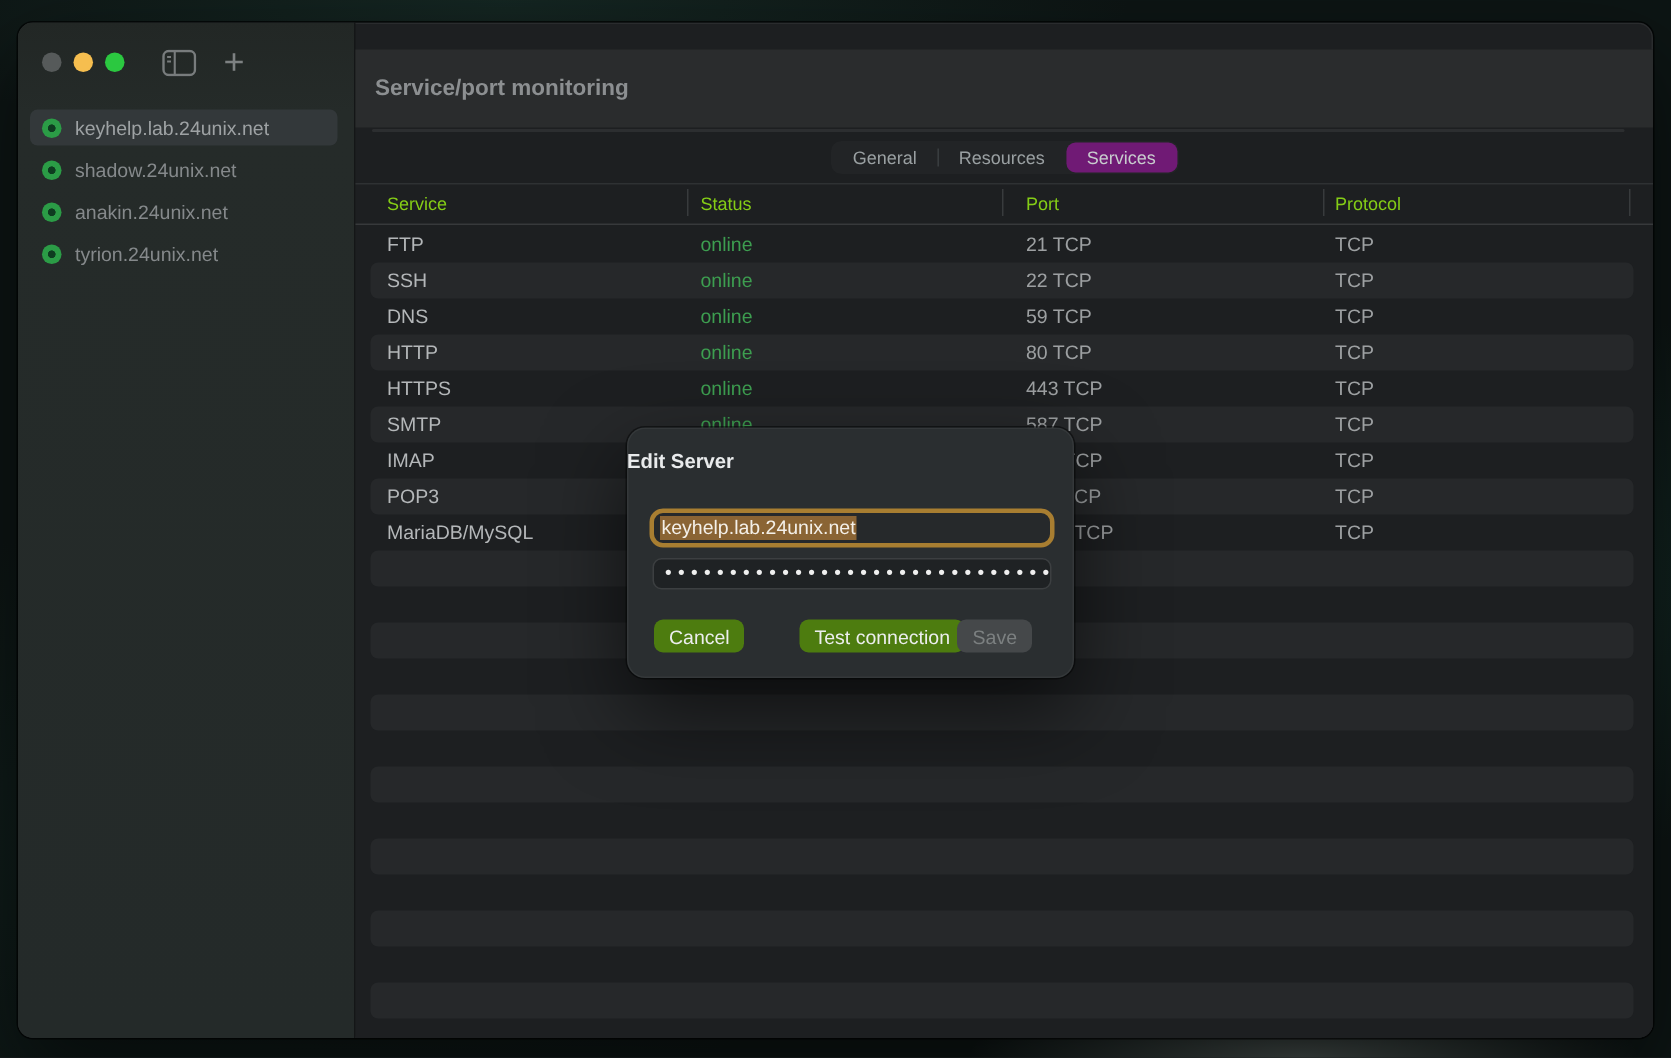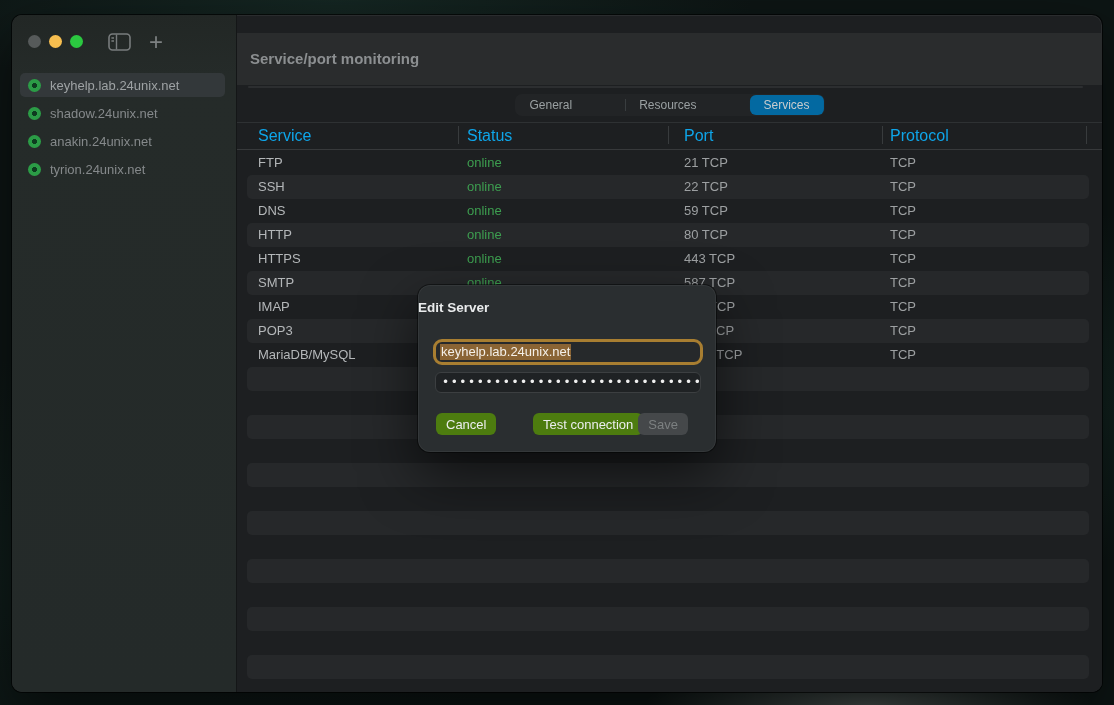--- a/index.html
+++ b/index.html
@@ -54,7 +54,7 @@
   .segctl {
     position:absolute; top:61px; left:50%; transform:translateX(-50%);
     display:flex; align-items:center; background:rgba(255,255,255,.025);
-    border-radius:7px; padding:1px; height:22px;gap:39px;
+    border-radius:7px; padding:1px; height:22px;
   }
   .seg { position:relative; font-size:12px; color:#9aa0a2; padding:0 14px; line-height:20px; border-radius:6px; }
   .seg.selected { background:#0369a1; color:#c8ccce; }

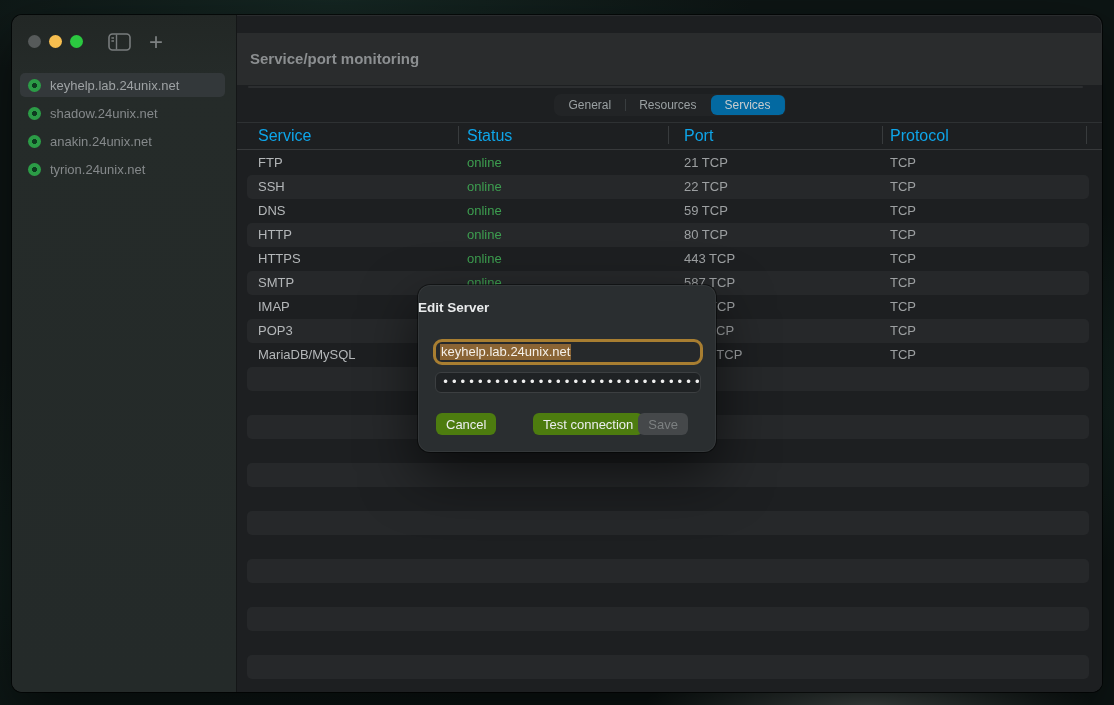--- a/index.html
+++ b/index.html
@@ -57,7 +57,7 @@
     border-radius:7px; padding:1px; height:22px;
   }
   .seg { position:relative; font-size:12px; color:#9aa0a2; padding:0 14px; line-height:20px; border-radius:6px; }
-  .seg.selected { background:#0369a1; color:#c8ccce; }
+  .seg.selected { background:#701a75; color:#c8ccce; }
   .seg:not(.selected) + .seg:not(.selected)::before {
     content:""; position:absolute; left:0; top:4px; bottom:4px; width:1px; background:#3b3f41;
   }

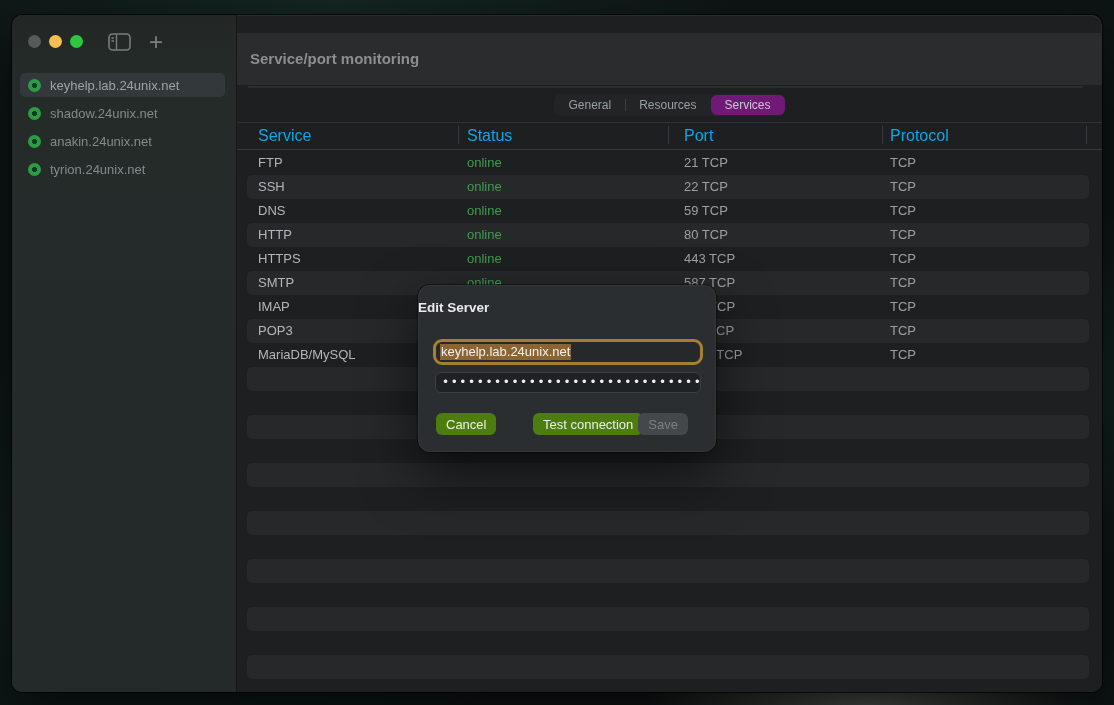--- a/index.html
+++ b/index.html
@@ -66,7 +66,7 @@
   .tbl-header {
     position:absolute; left:10px; top:91px; width:842px; height:24px;
     display:grid; grid-template-columns:209px 217px 206px 1fr; padding-left:11px;
-    font-size:16px; color:#0ea5e9; line-height:24px;
+    font-size:12px; color:#84cc16; line-height:24px;
   }
   .tbl-header-zone { position:absolute; left:0; top:89px; width:100%; height:28px; border-top:1px solid #2e3133; border-bottom:1px solid #37393b; }
   .hsep { position:absolute; top:93px; width:1px; height:18px; background:#383b3d; }

